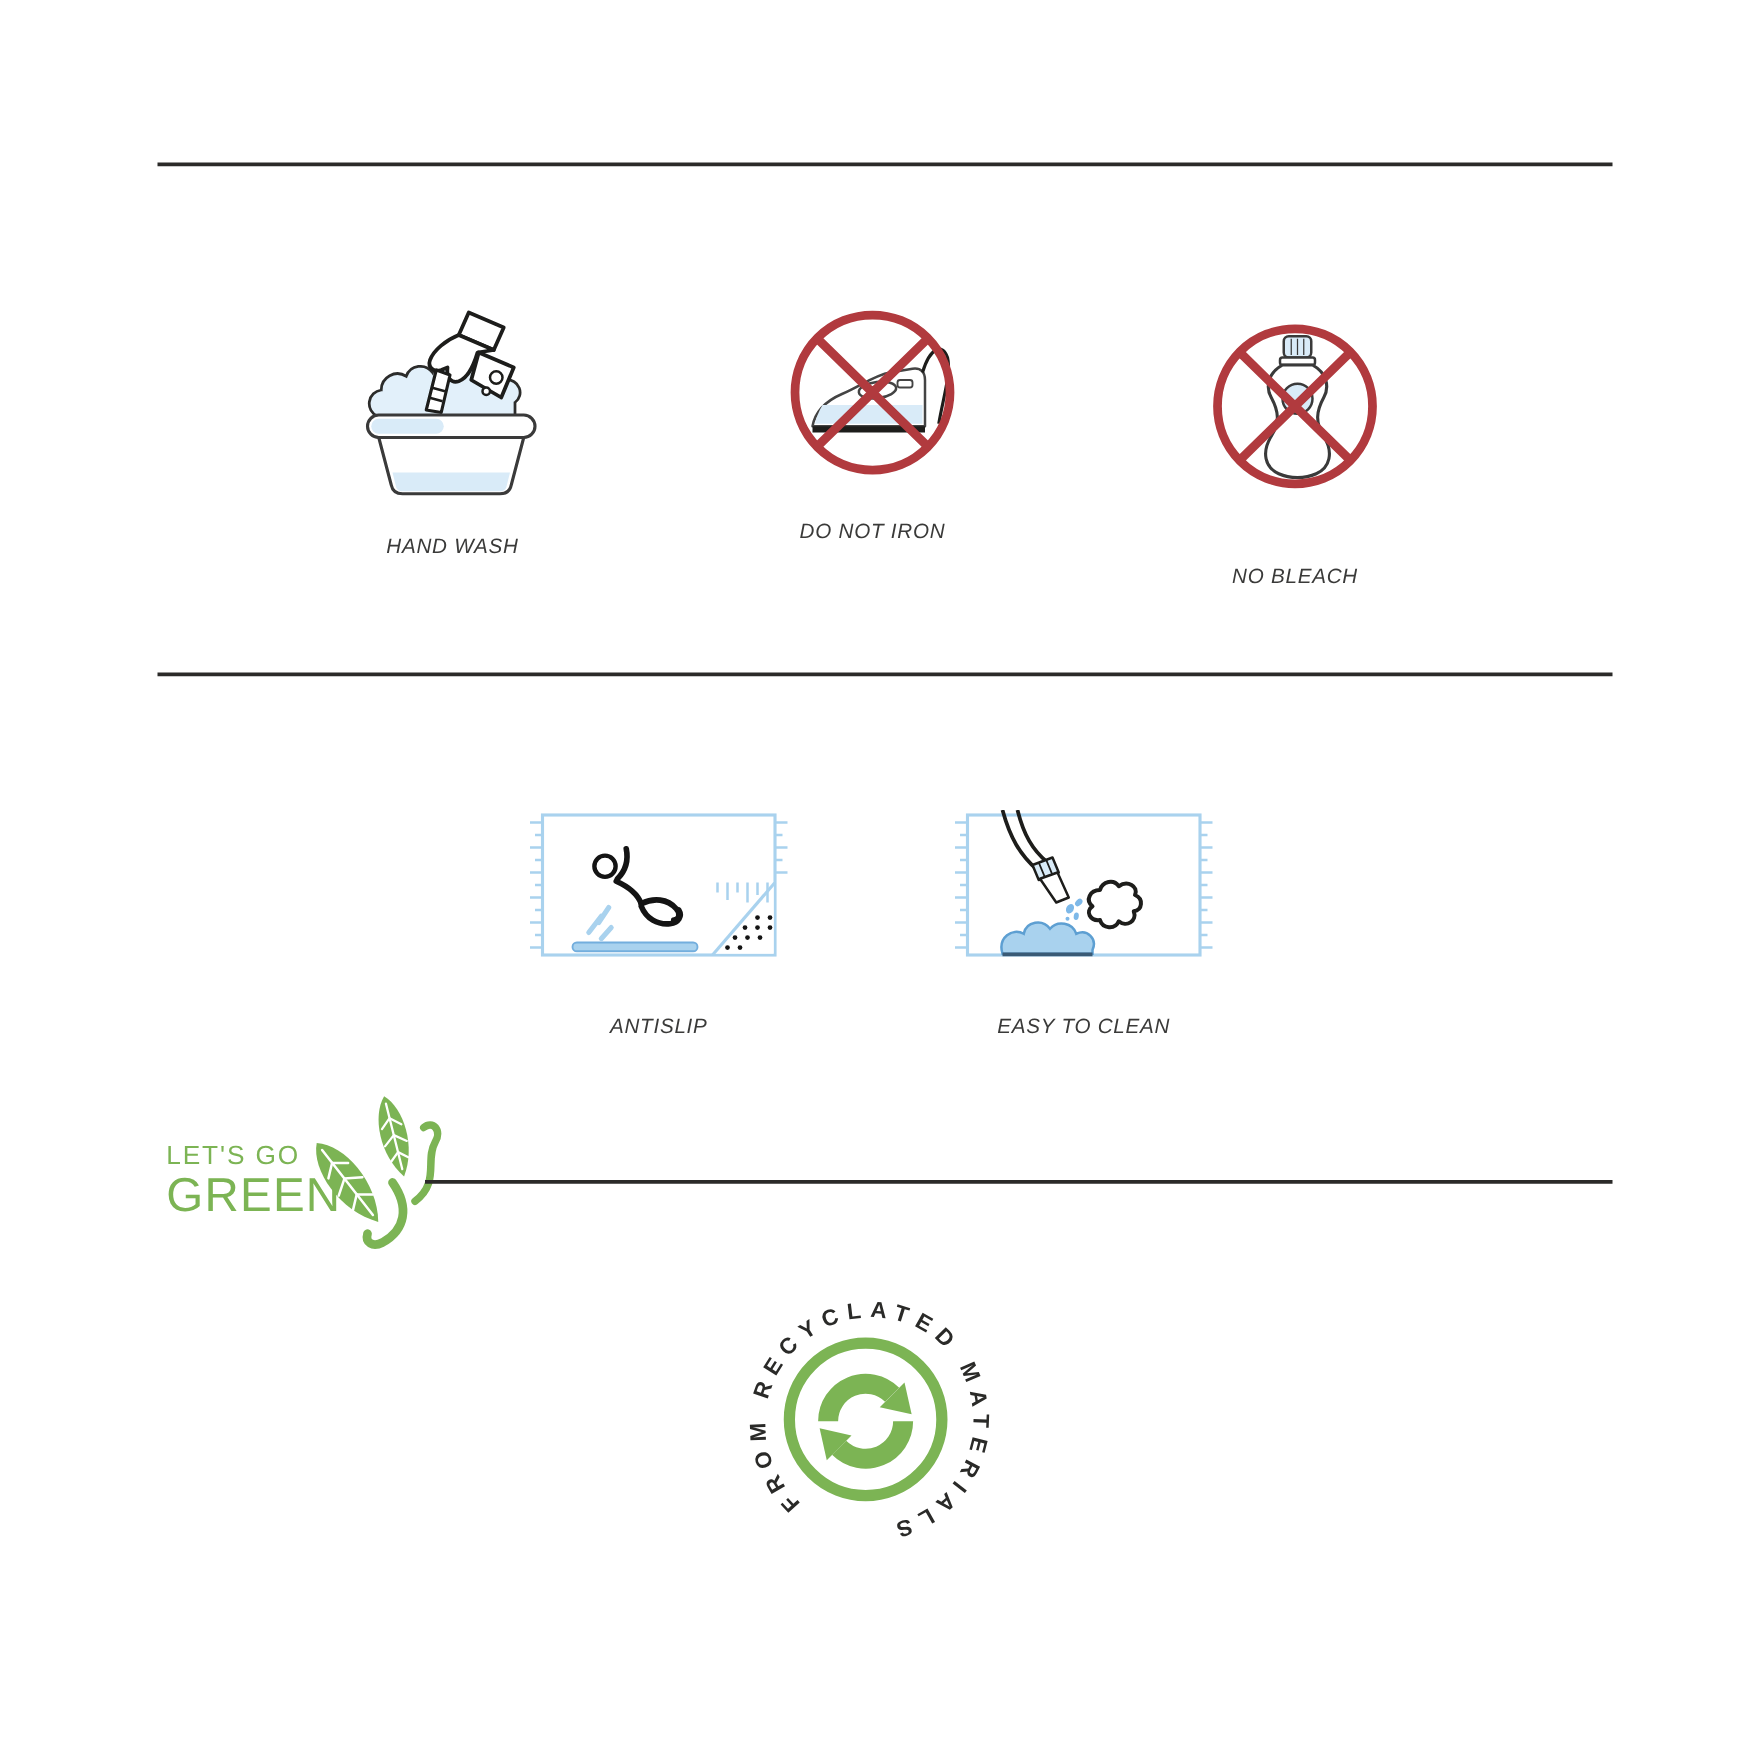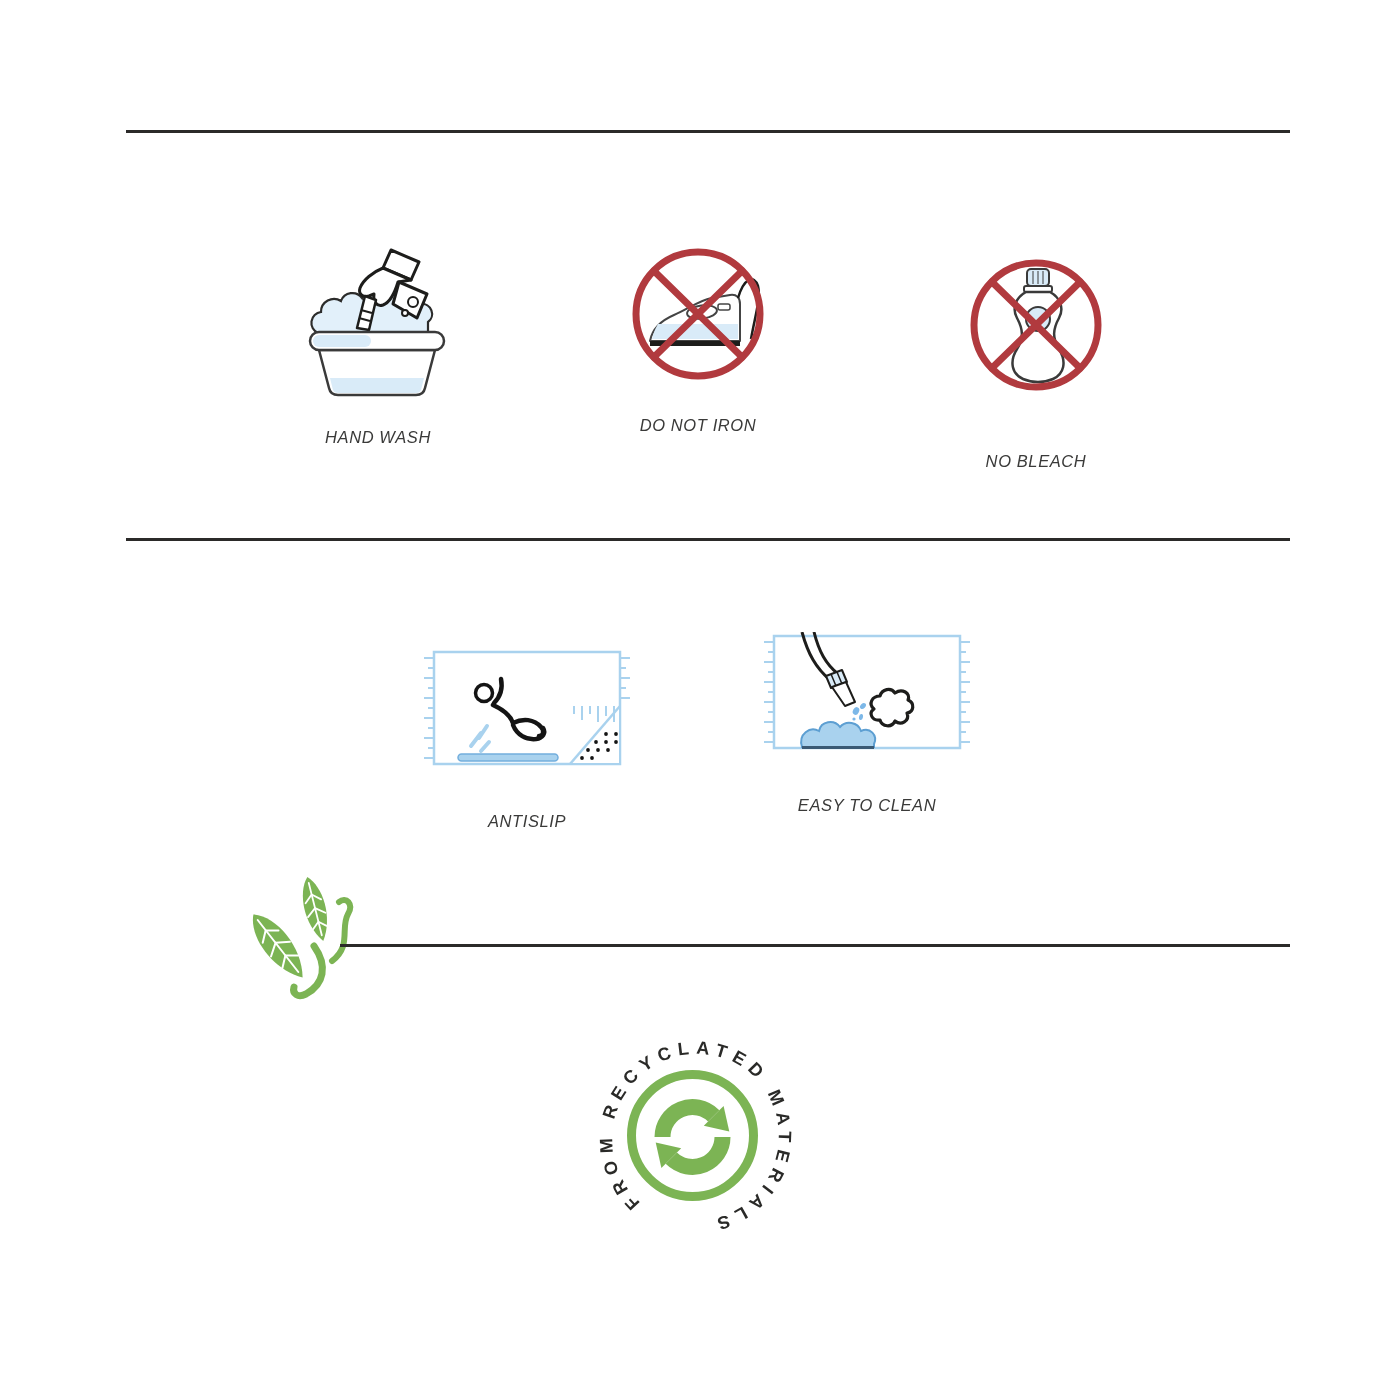--- a/index.html
+++ b/index.html
@@ -31,7 +31,7 @@
 
 <div class="divider" style="left:126px;top:130px;width:1164px;"></div>
 
-<div class="care-item row1" style="left:278px;top:238px;width:200px;">
+<div class="care-item row1" style="left:262px;top:238px;width:200px;">
   <div class="icon-box r1">
     <svg width="150" height="158" viewBox="0 0 150 158">
 

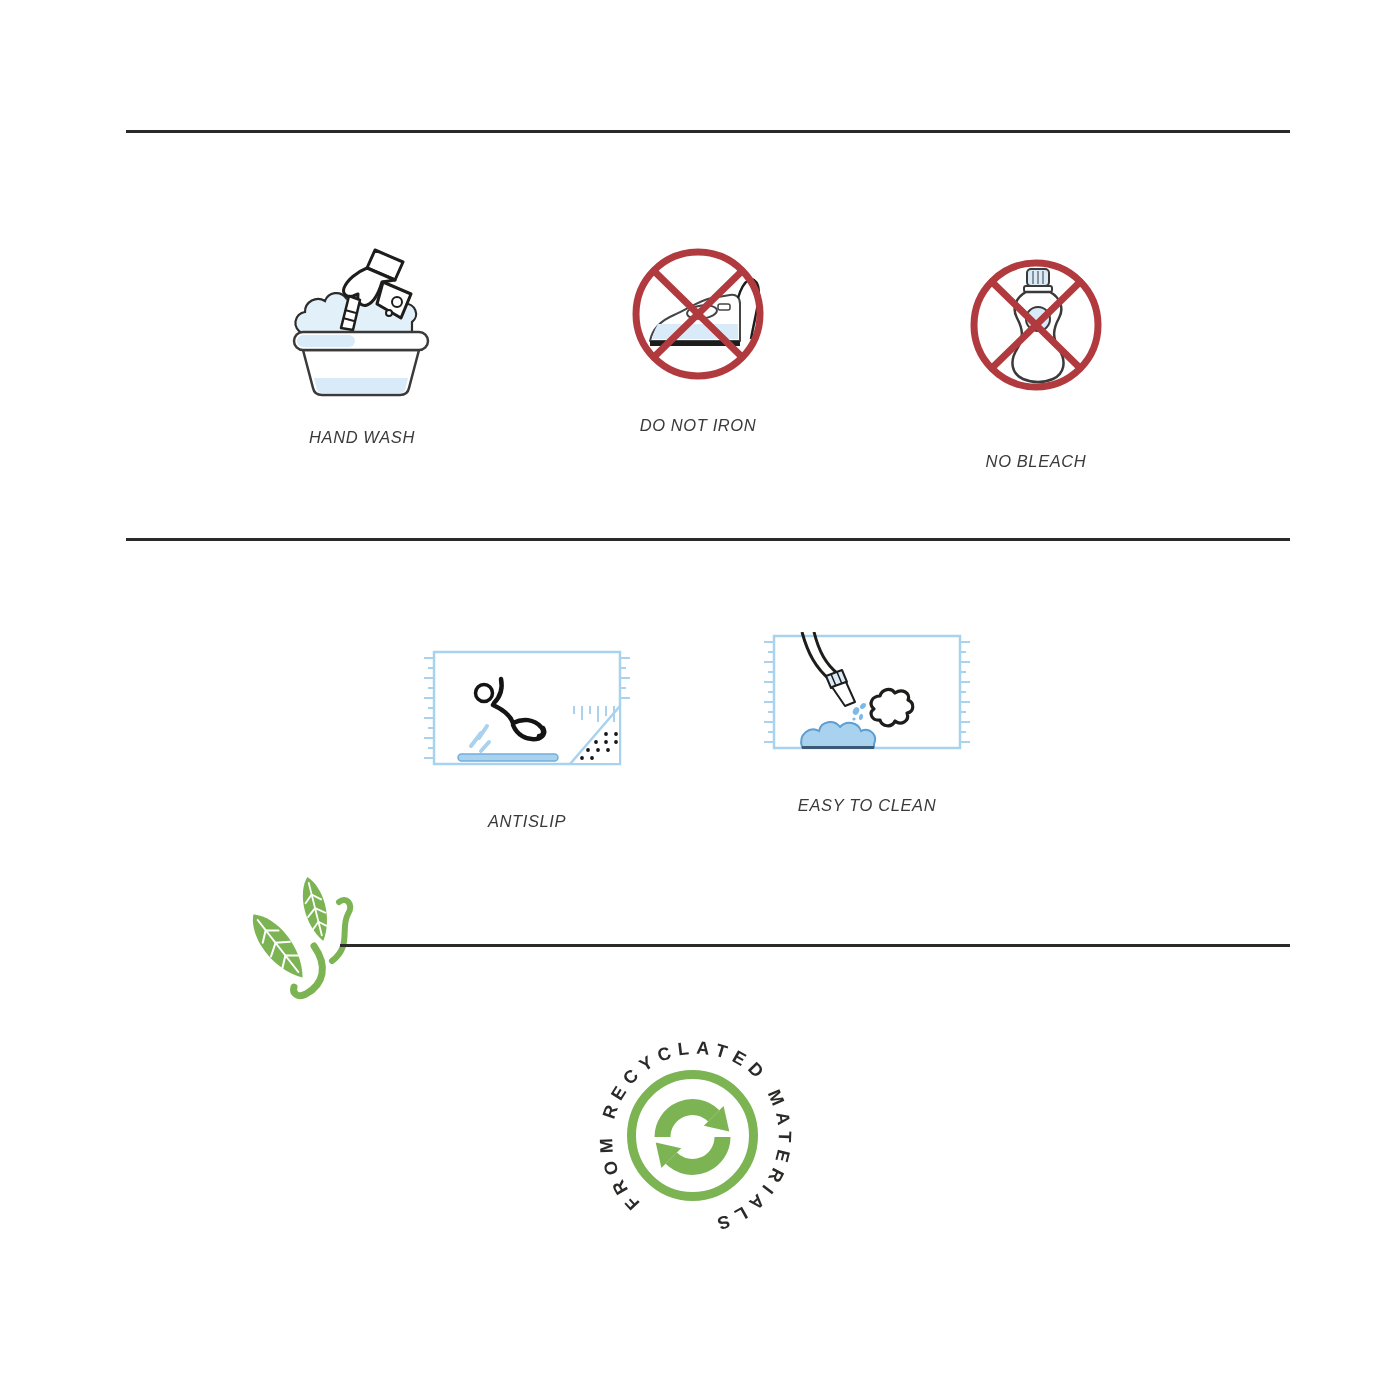--- a/index.html
+++ b/index.html
@@ -145,7 +145,7 @@
   <div class="care-label">ANTISLIP</div>
 </div>
 
-<div class="care-item row2" style="left:759px;top:632px;width:216px;">
+<div class="care-item row2" style="left:759px;top:648px;width:216px;">
   <div class="icon-box r2">
     <svg width="210" height="126" viewBox="0 0 210 126">
 

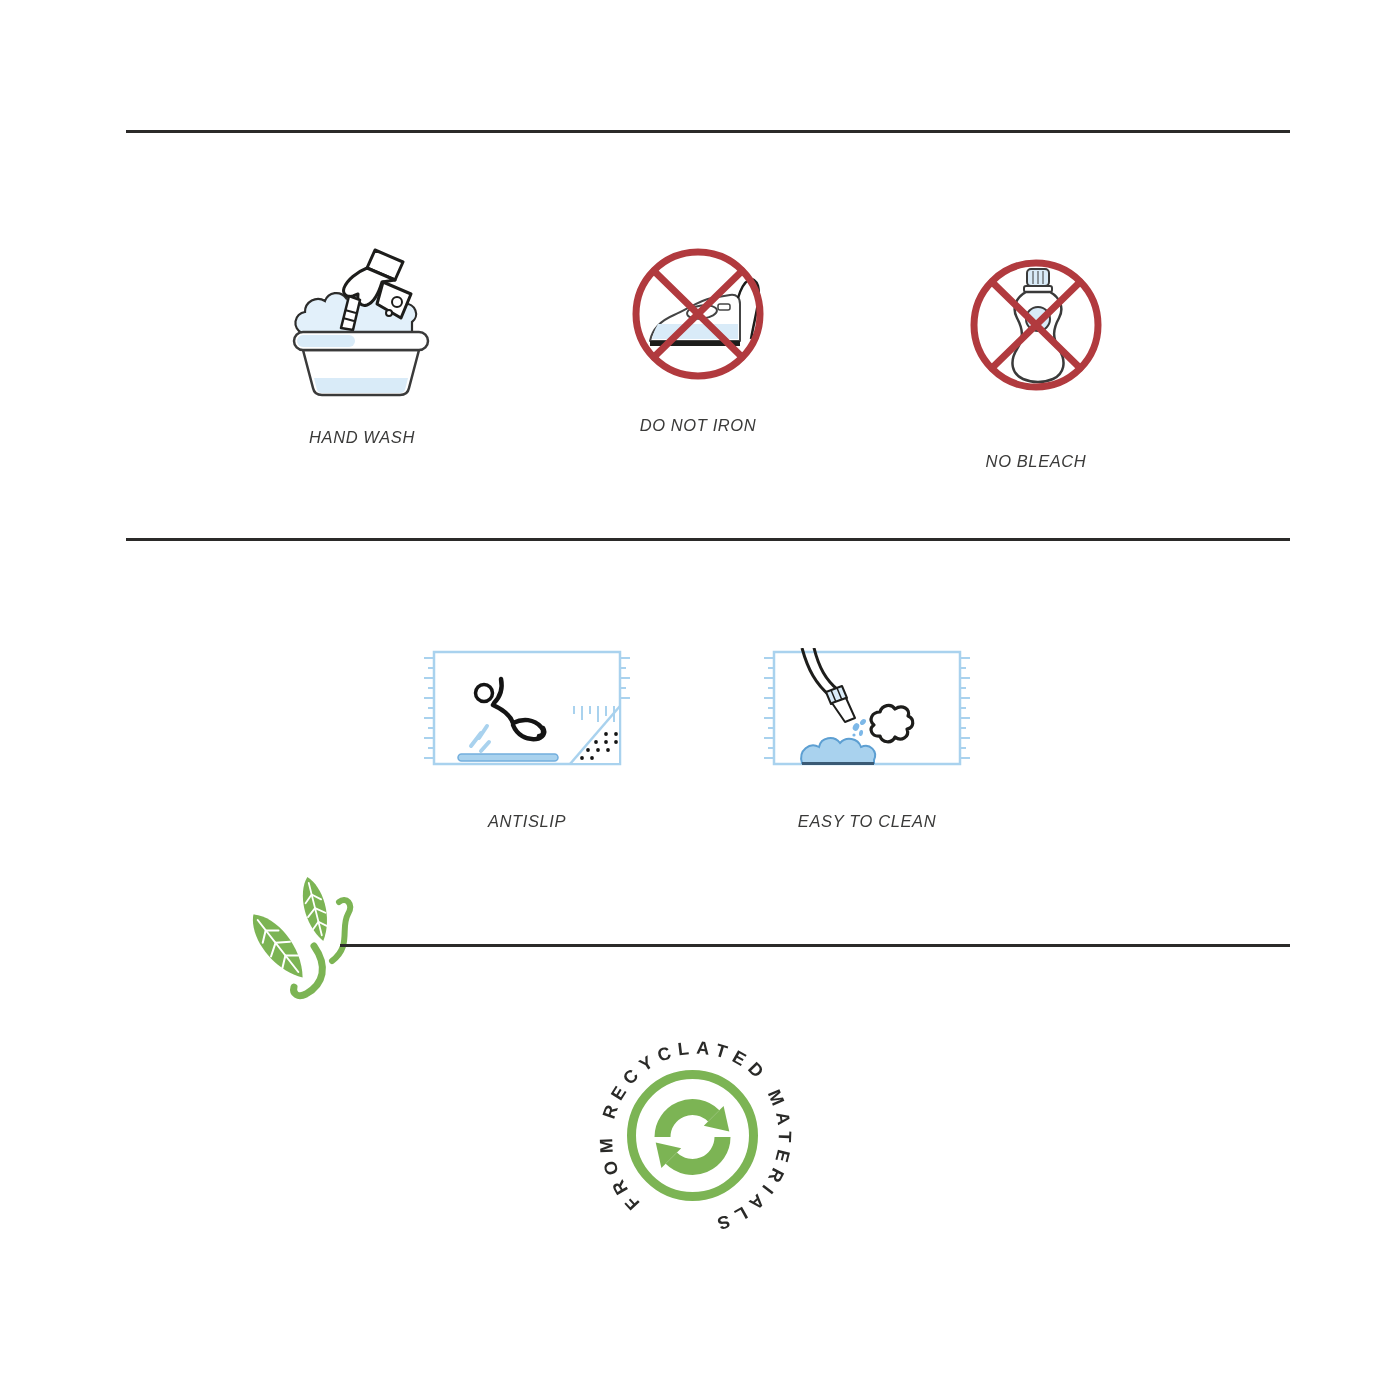--- a/index.html
+++ b/index.html
@@ -178,6 +178,10 @@
 </div>
 
 <div class="logo">
+  <div class="logo-text">
+    <div class="logo-line1">LET'S GO</div>
+    <div class="logo-line2">GREEN</div>
+  </div>
   <div class="leaves">
     <svg width="130" height="140" viewBox="0 0 130 140">
 

